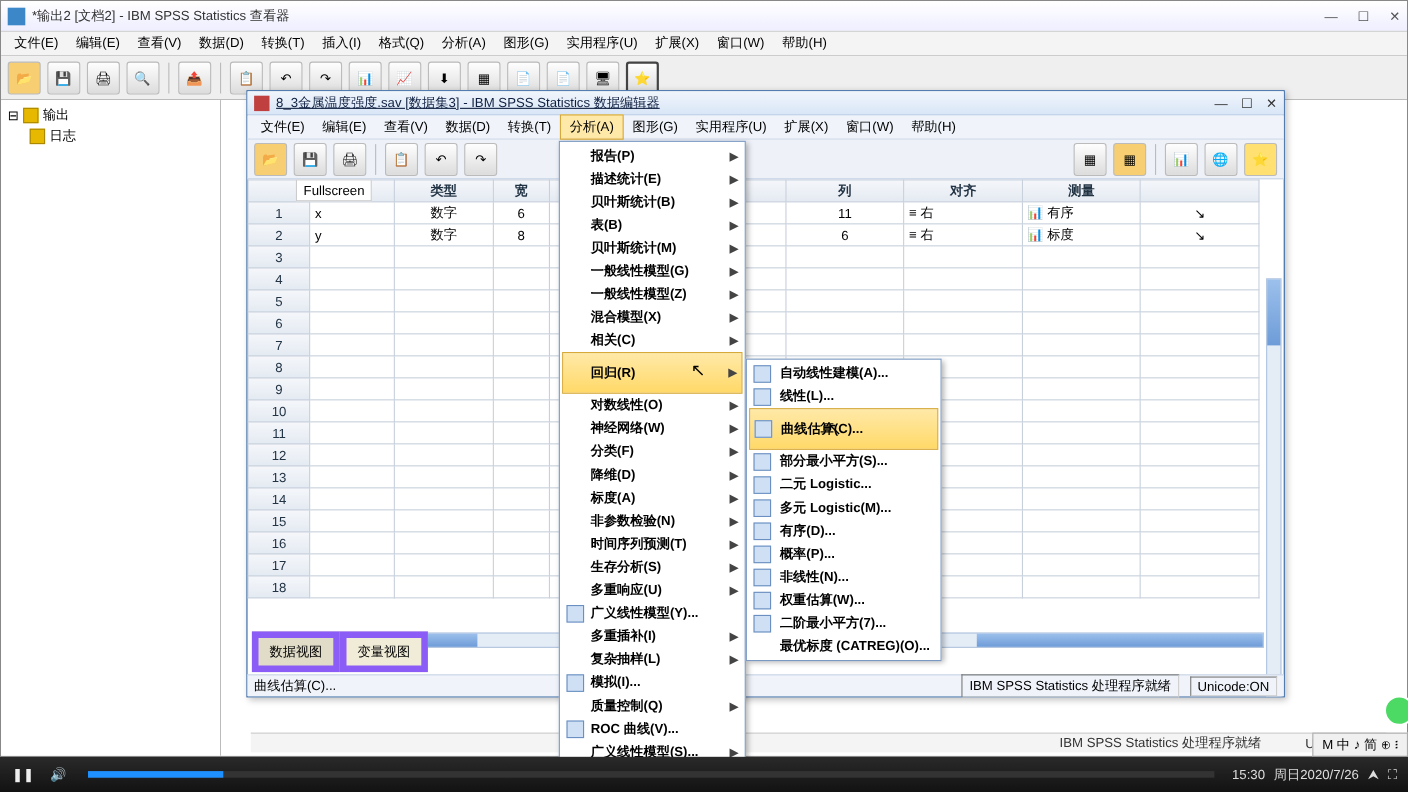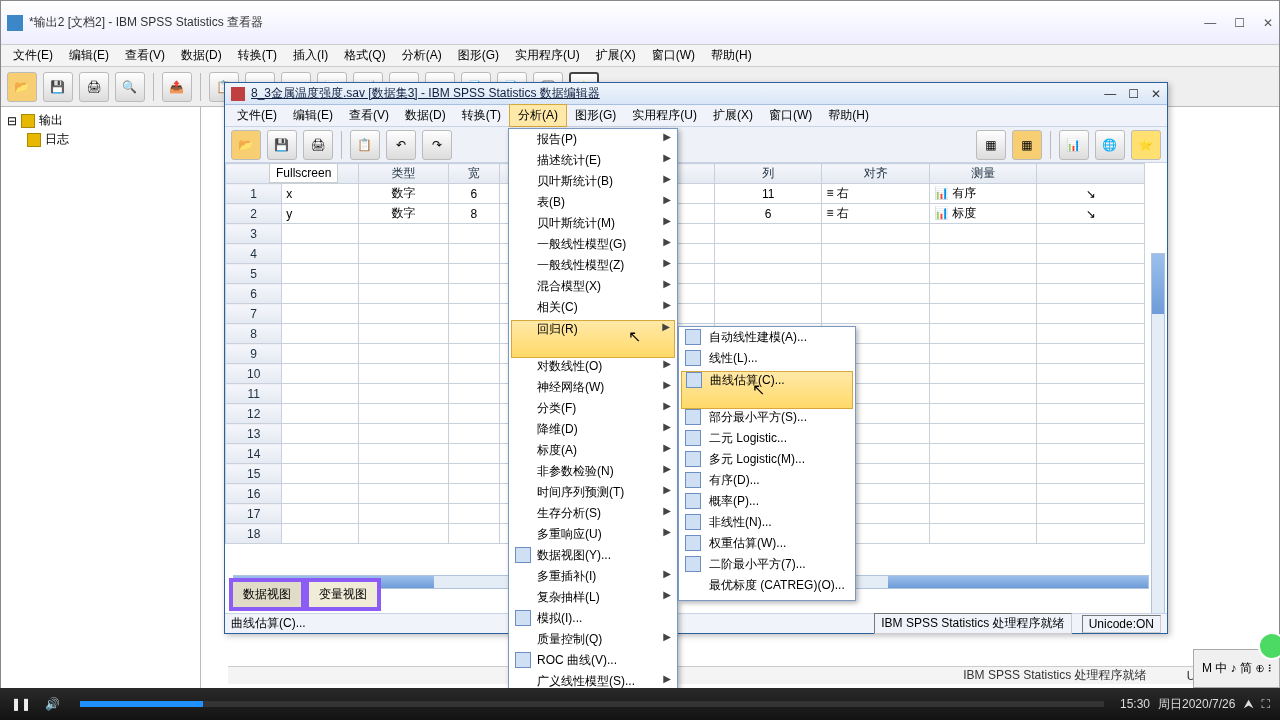--- a/index.html
+++ b/index.html
@@ -7,7 +7,7 @@
 
 
 .viewer-window { position: absolute; top: 0; left: 0; width: 1280px; height: 688px; background: #fff; border: 1px solid #888; }
-.viewer-titlebar { height: 44px; background: linear-gradient(#fff,#eef); display: flex; align-items: center; padding: 0 6px; border-bottom: 1px solid #ccc; }
+.viewer-titlebar { height: 28px; background: linear-gradient(#fff,#eef); display: flex; align-items: center; padding: 0 6px; border-bottom: 1px solid #ccc; }
 .viewer-titlebar .icon { width: 16px; height: 16px; background: #3b87c8; margin-right: 6px; }
 .viewer-titlebar .title { flex: 1; color: #333; }
 .win-ctrls { display: flex; gap: 18px; color: #555; font-size: 14px; }

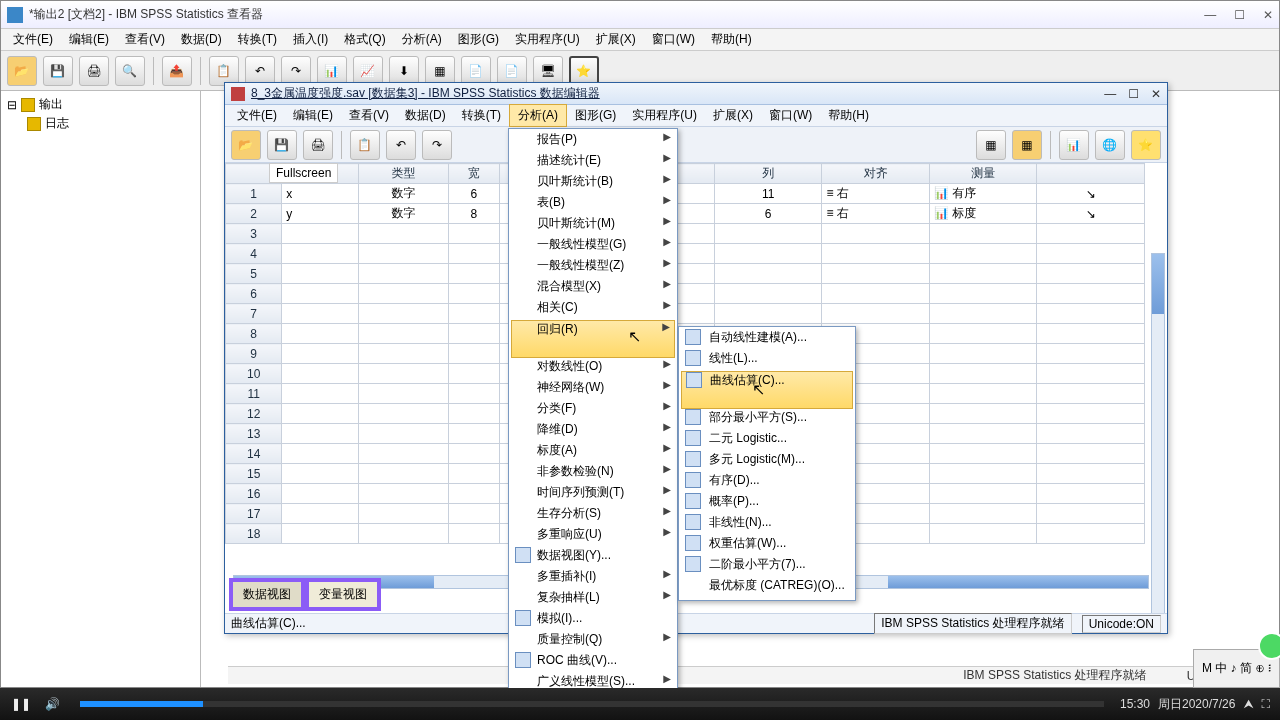--- a/index.html
+++ b/index.html
@@ -52,7 +52,7 @@
 
 
 .menu { position:absolute; background:#fff; border:1px solid #7a99c2; box-shadow:2px 2px 5px rgba(0,0,0,.3); padding:2px; }
-.menu-item { display:flex; height:21px; padding:0 18px 0 26px; position:relative; white-space:nowrap; }
+.menu-item { display:flex; align-items:center; height:21px; padding:0 18px 0 26px; position:relative; white-space:nowrap;font-weight:bold; }
 .menu-item .arrow { position:absolute; right:4px; font-size:10px; color:#444; }
 .menu-item .micon { position:absolute; left:4px; width:16px; height:16px; background:#d0e0f4; border:1px solid #6a8fc0; }
 .menu-item.hover { background: linear-gradient(#ffe9a8,#ffd968); border:1px solid #d6a93a; padding:0 17px 0 25px; height:38px; }

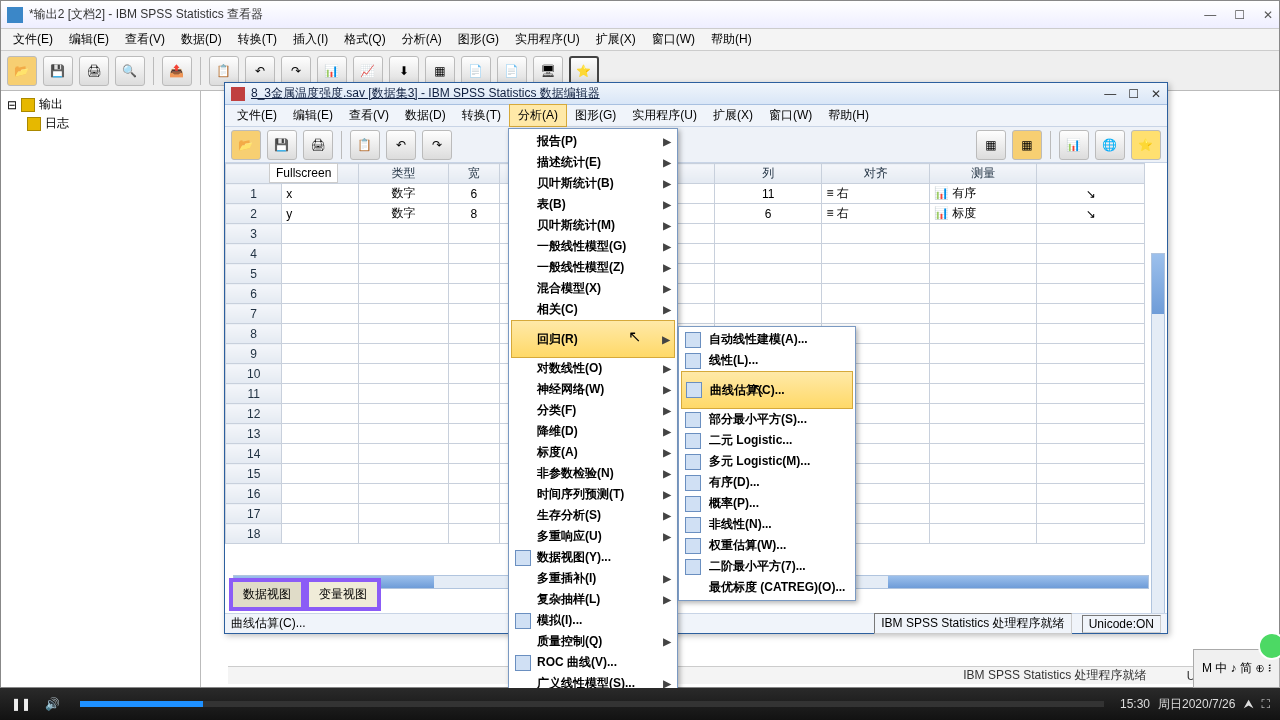--- a/index.html
+++ b/index.html
@@ -38,7 +38,7 @@
 .grid-wrap { position: relative; height: 400px; overflow:hidden; }
 .grid { border-collapse: collapse; width: 920px; }
 .grid th, .grid td { border: 1px solid #c8d0dc; height: 20px; font-size: 12px; text-align: center; background:#fff; }
-.grid th { background: linear-gradient(#f4f6fa,#e4eaf2); color:#234; font-weight: normal; }
+.grid th { background: linear-gradient(#f4f6fa,#e4eaf2); color:#234; font-weight: bold; }
 .grid .rowhdr { width: 44px; background: linear-gradient(#f4f6fa,#e4eaf2); text-align:center; color:#234; }
 .grid td.left { text-align:left; padding-left:4px; }
 .fullscreen-tag { position:absolute; top:0; left:44px; background:#fff; border:1px solid #ccc; padding:2px 6px; z-index:5; }

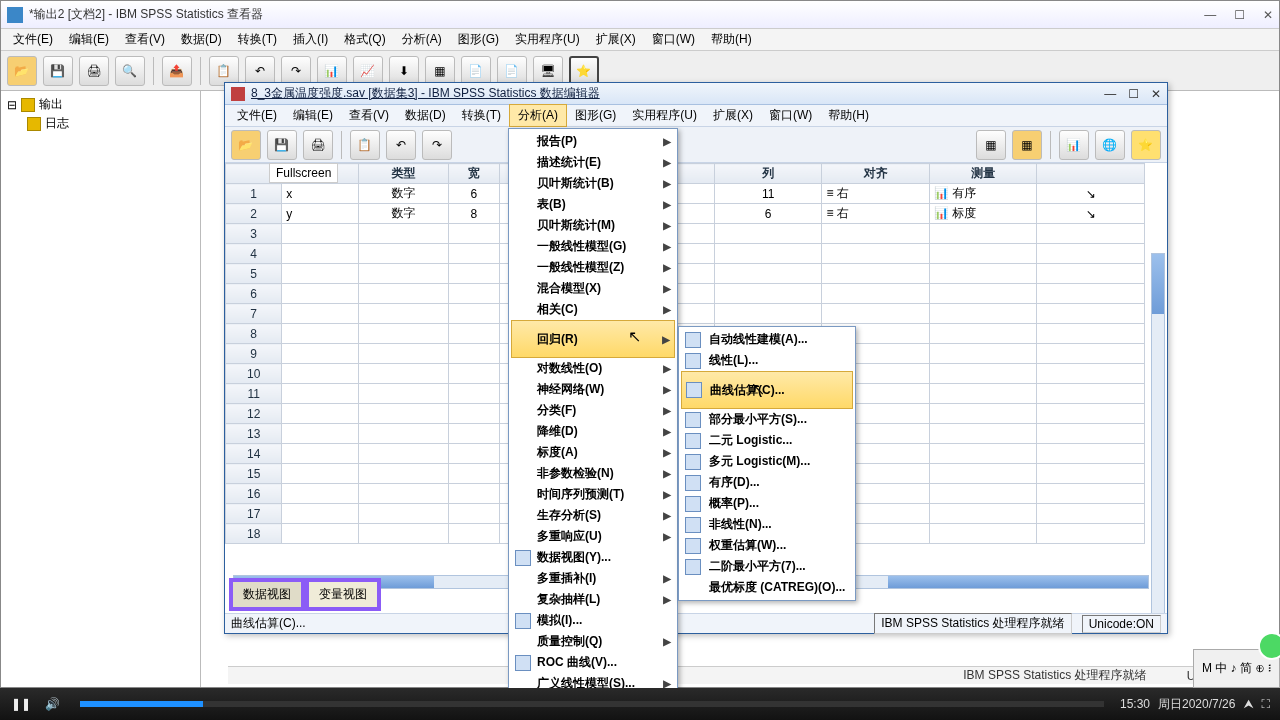--- a/index.html
+++ b/index.html
@@ -529,7 +529,7 @@
     </div>
     <div class="menu-item">
       <span class="micon"></span>
-      <span>数据视图(Y)...</span>
+      <span>广义线性模型(Y)...</span>
     </div>
     <div class="menu-item">
       <span>多重插补(I)</span>

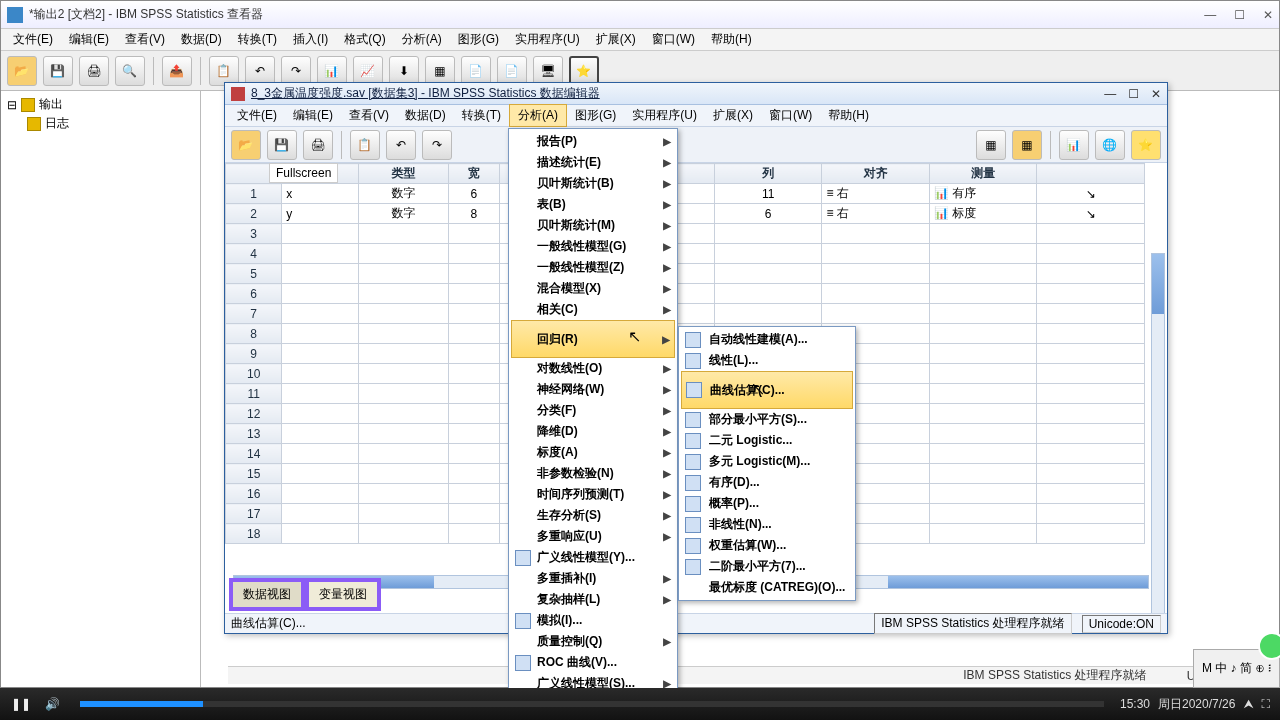--- a/index.html
+++ b/index.html
@@ -44,7 +44,7 @@
 .fullscreen-tag { position:absolute; top:0; left:44px; background:#fff; border:1px solid #ccc; padding:2px 6px; z-index:5; }
 
 .bottom-tabs { position:absolute; bottom:22px; left:4px; display:flex; }
-.btab { padding:4px 10px; border:4px solid #8b5cf6; background:#f0ecd8; }
+.btab { padding:4px 10px; border:6px solid #8b5cf6; background:#f0ecd8; }
 .btab.inactive { background:#e0dcc8; }
 .statusbar { position:absolute; bottom:0; left:0; right:0; height:20px; background:#f0f4fa; border-top:1px solid #c8d4e6; display:flex; align-items:center; padding:0 6px; gap:10px; }
 .statusbar .seg { border:1px inset #ccc; padding:1px 6px; }

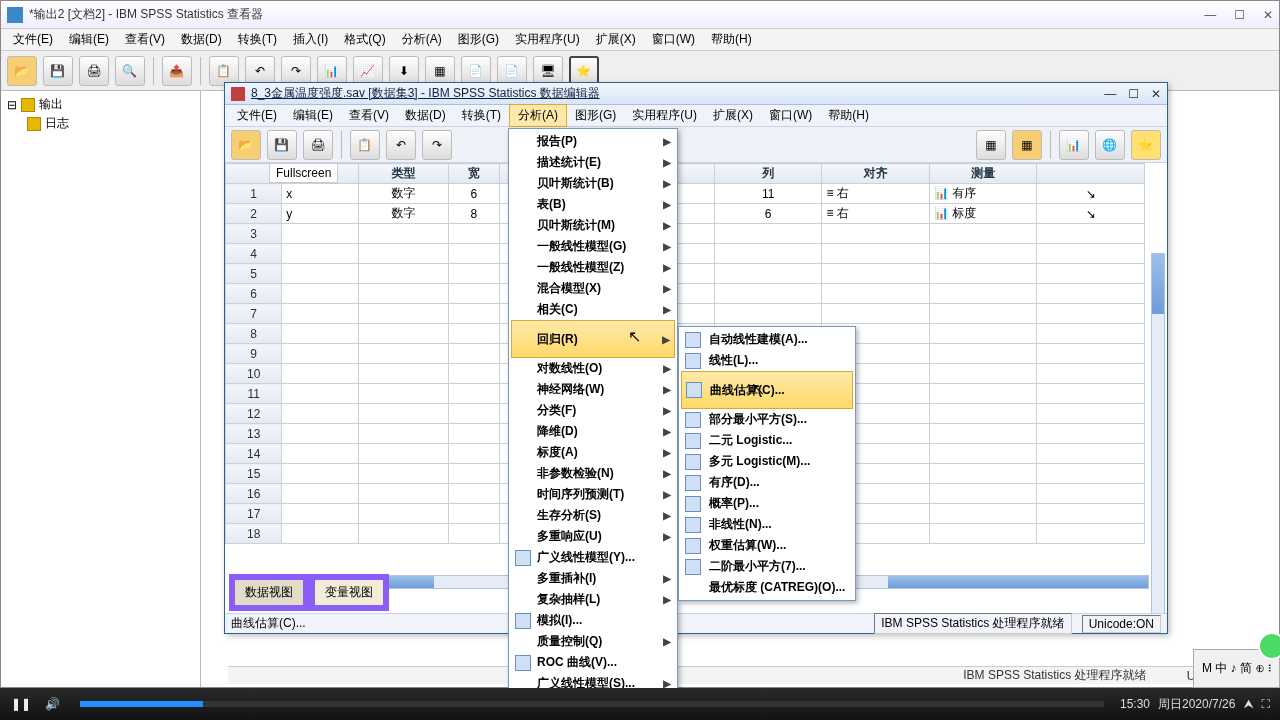--- a/index.html
+++ b/index.html
@@ -69,7 +69,7 @@
 .progress { flex:1; height:6px; background:#333; margin:0 6px; position:relative; }
 .progress .fill { position:absolute; left:0; top:0; bottom:0; width:12%; background:#1e90ff; }
 .sys-tray { margin-left:auto; display:flex; align-items:center; gap:8px; padding:0 10px; font-size:11px; color:#ddd; }
-.ime-bar { position:absolute; right:0; bottom:32px; height:39px; background:#f0f0f0; border:1px solid #aaa; display:flex; align-items:center; gap:6px; padding:0 8px; font-size:12px; }
+.ime-bar { position:absolute; right:0; bottom:32px; height:22px; background:#f0f0f0; border:1px solid #aaa; display:flex; align-items:center; gap:6px; padding:0 8px; font-size:12px; }
 
 .bg-status { position:absolute; bottom:36px; left:228px; right:20px; height:18px; background:#f4f4f4; border-top:1px solid #ccc; font-size:11px; color:#333; display:flex; align-items:center; padding:0 8px; }
 .bg-status .spacer{flex:1;}

